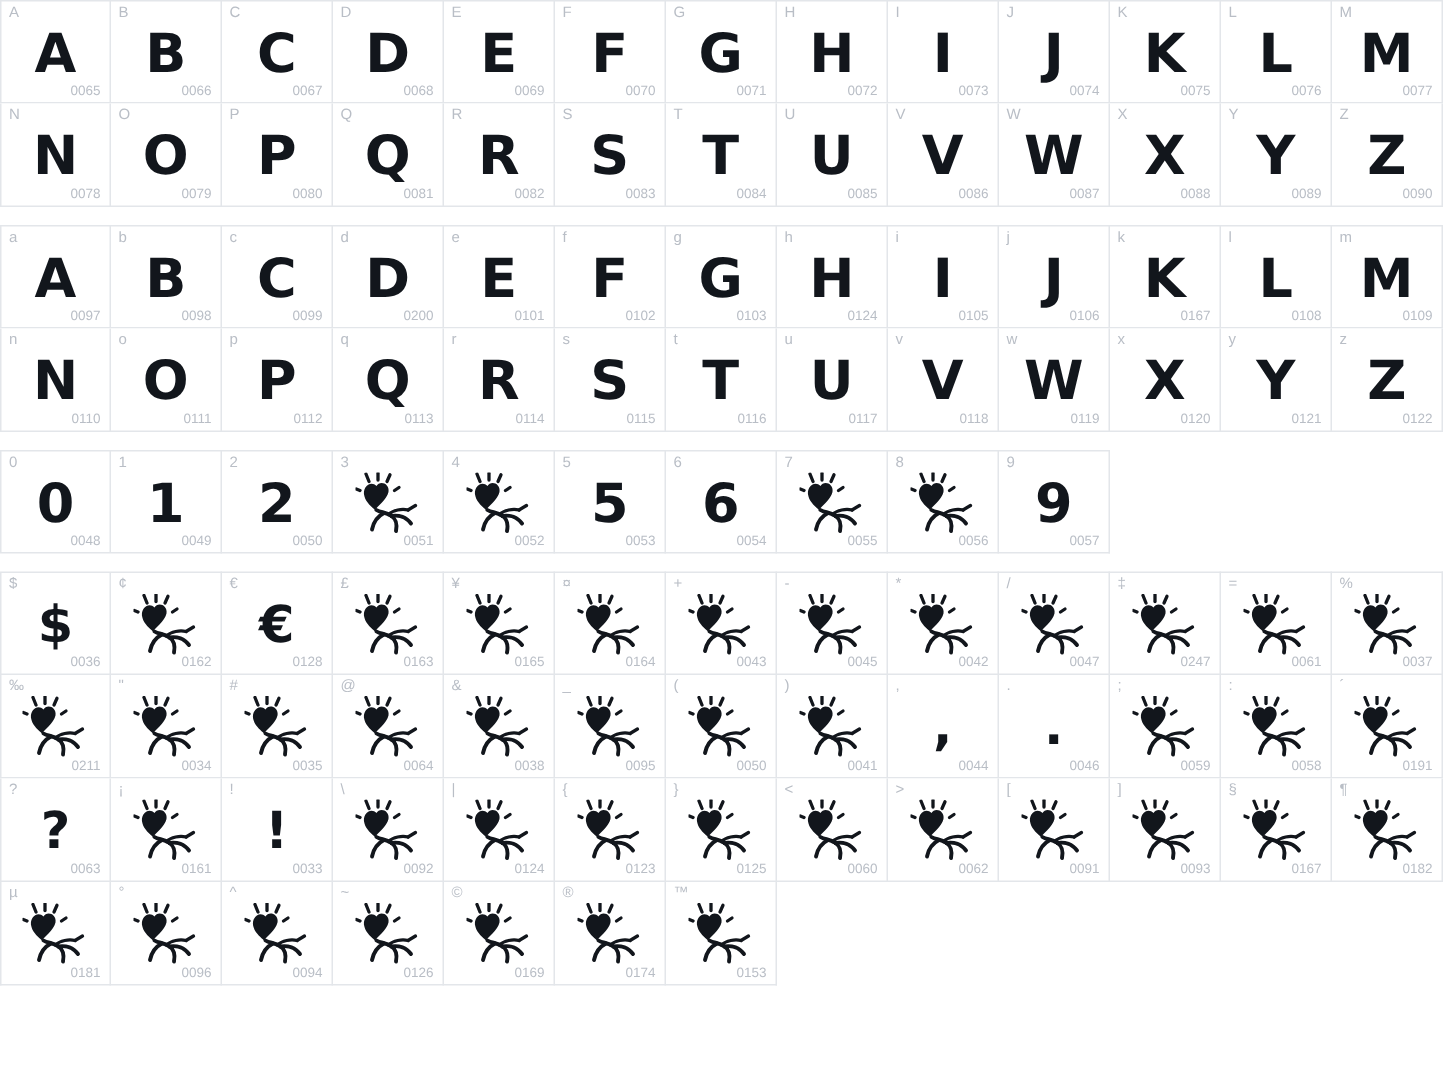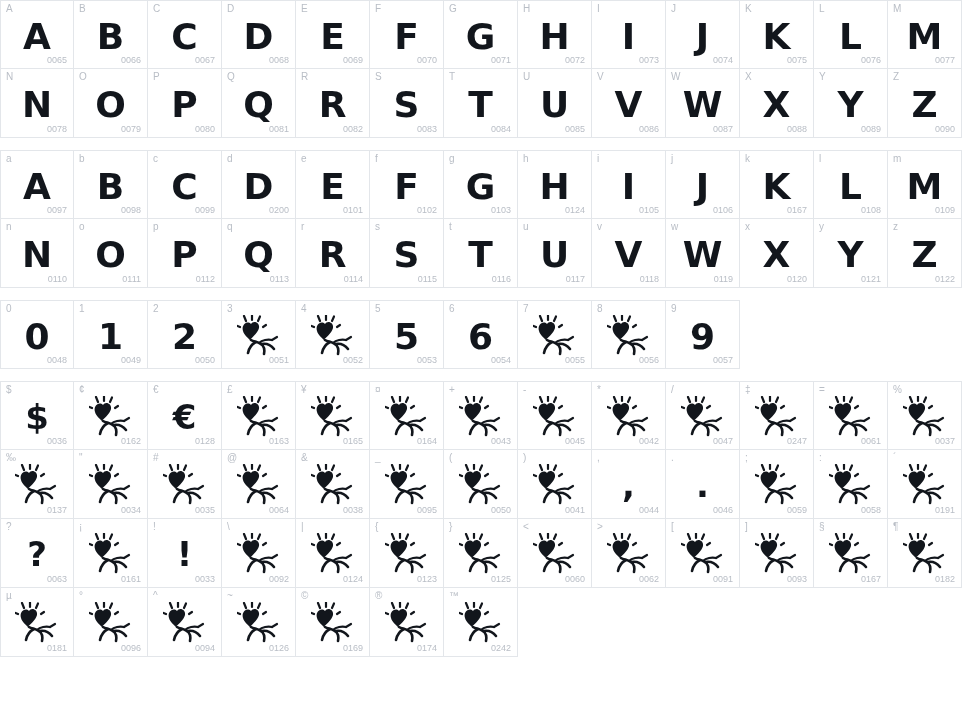--- a/index.html
+++ b/index.html
@@ -766,7 +766,7 @@
     </g>
   </svg>
 </div>
-          <span class="code-label">0137</span>
+          <span class="code-label">0211</span>
         </div>
         <div class="cell">
           <span class="char-label">"</span>

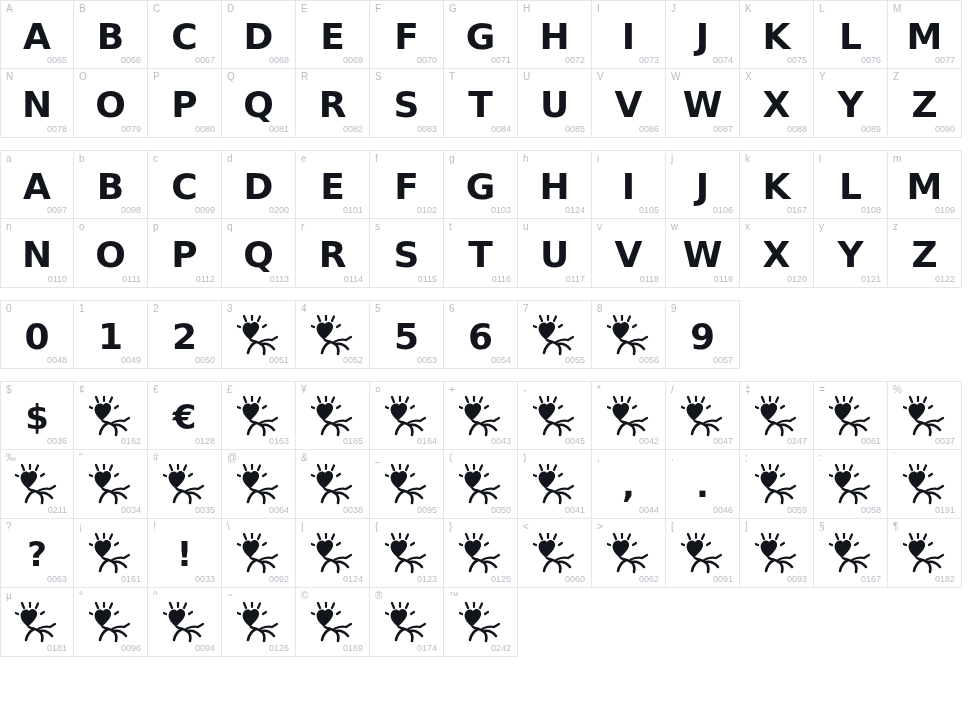--- a/index.html
+++ b/index.html
@@ -1406,7 +1406,7 @@
     </g>
   </svg>
 </div>
-          <span class="code-label">0242</span>
+          <span class="code-label">0153</span>
         </div>
         <div class="cell empty"></div>
         <div class="cell empty"></div>

